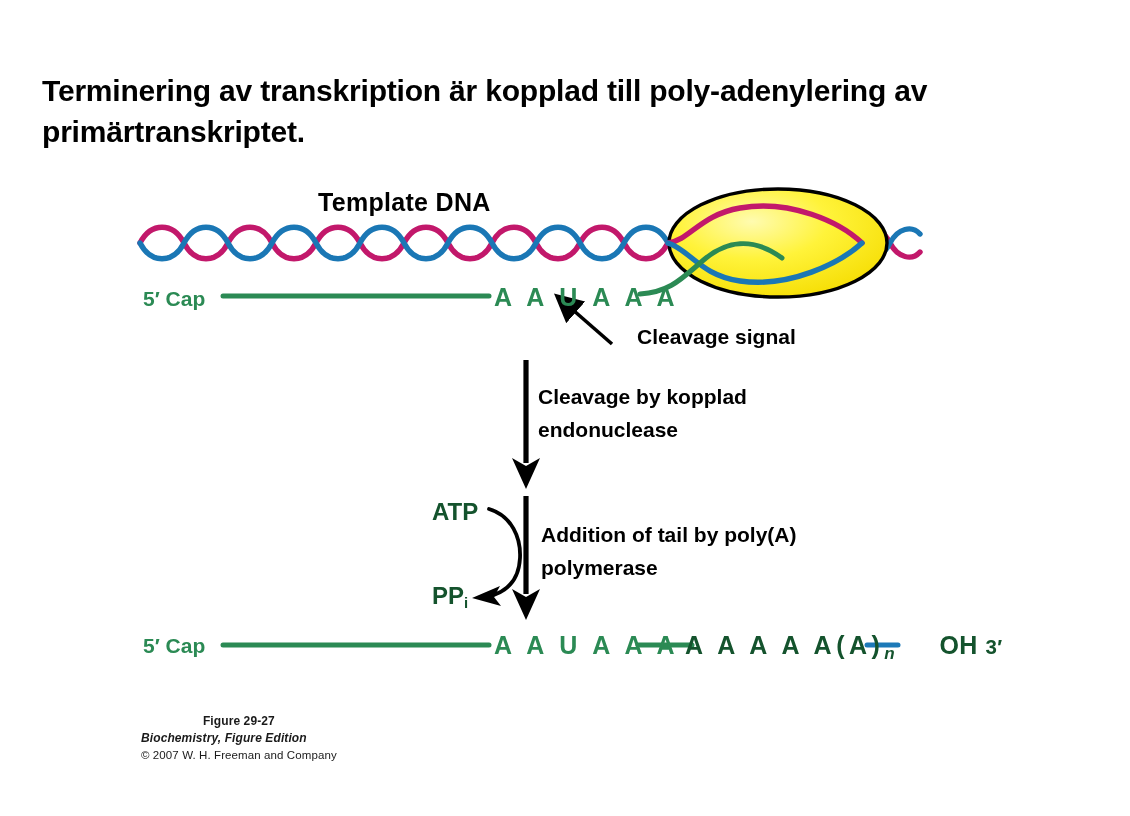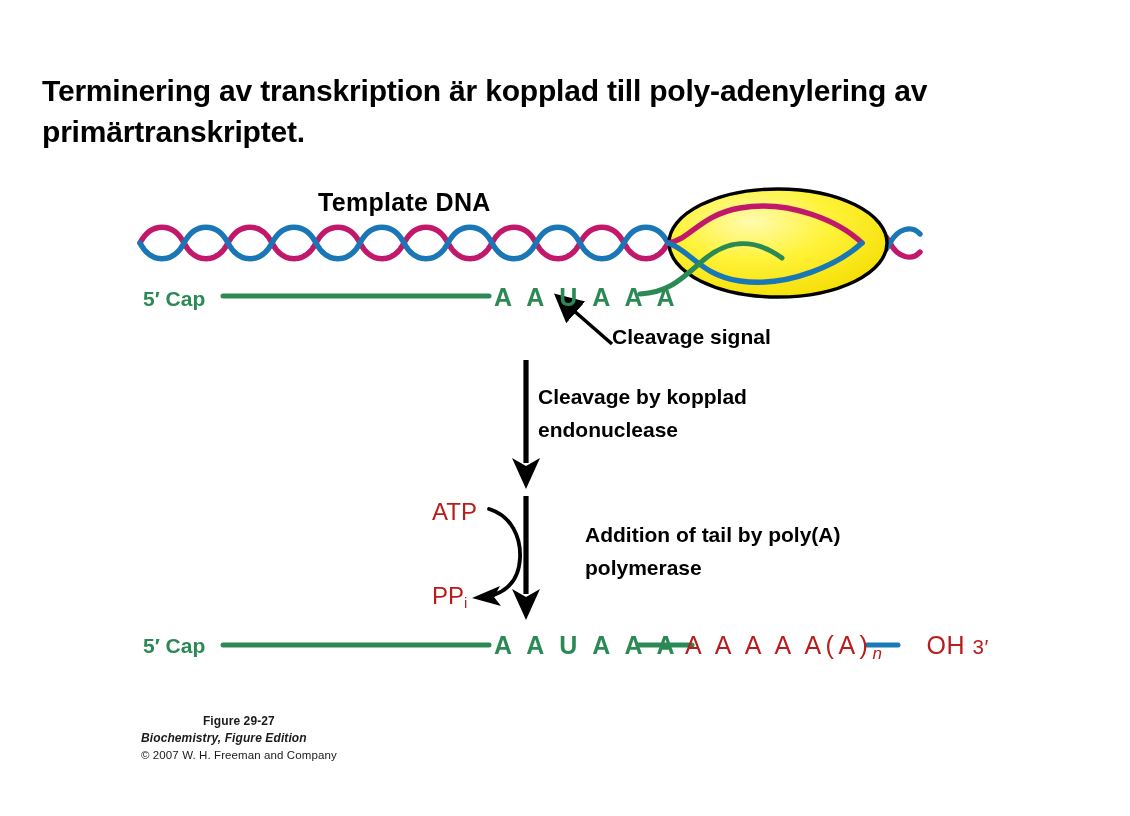--- a/index.html
+++ b/index.html
@@ -66,7 +66,7 @@
     letter-spacing: 0.3px;
   }
   #label-cleavage-signal {
-    left: 612px;
+    left: 637px;
     top: 325px;
     font-size: 21px;
     font-weight: bold;

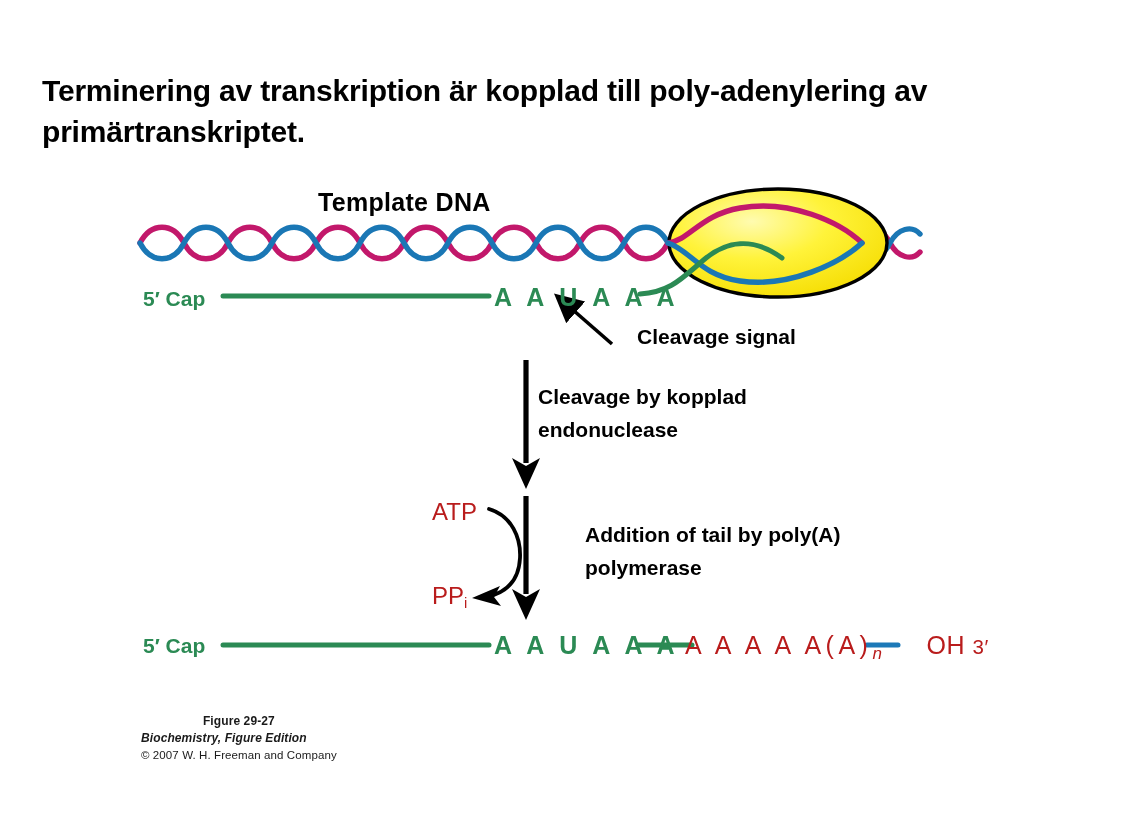--- a/index.html
+++ b/index.html
@@ -130,8 +130,8 @@
   
   .blue-label {
     position: absolute;
-    color: #b91c1c;
-    font-weight: normal;
+    color: #14532d;
+    font-weight: bold;
     white-space: nowrap;
   }
   #label-atp {

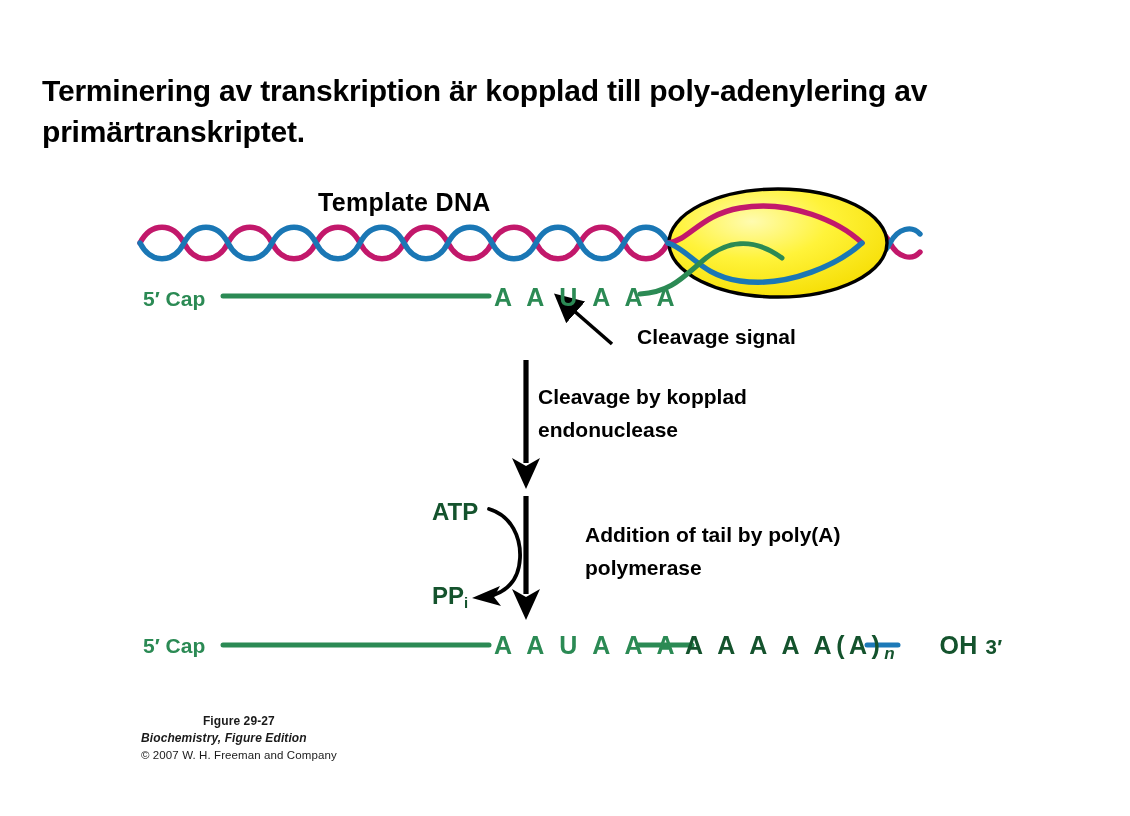--- a/index.html
+++ b/index.html
@@ -88,7 +88,6 @@
     line-height: 1.55;
     white-space: normal;
     width: 280px;
-    margin-left: 44px;
   }
   #label-product {
     left: 316px;

